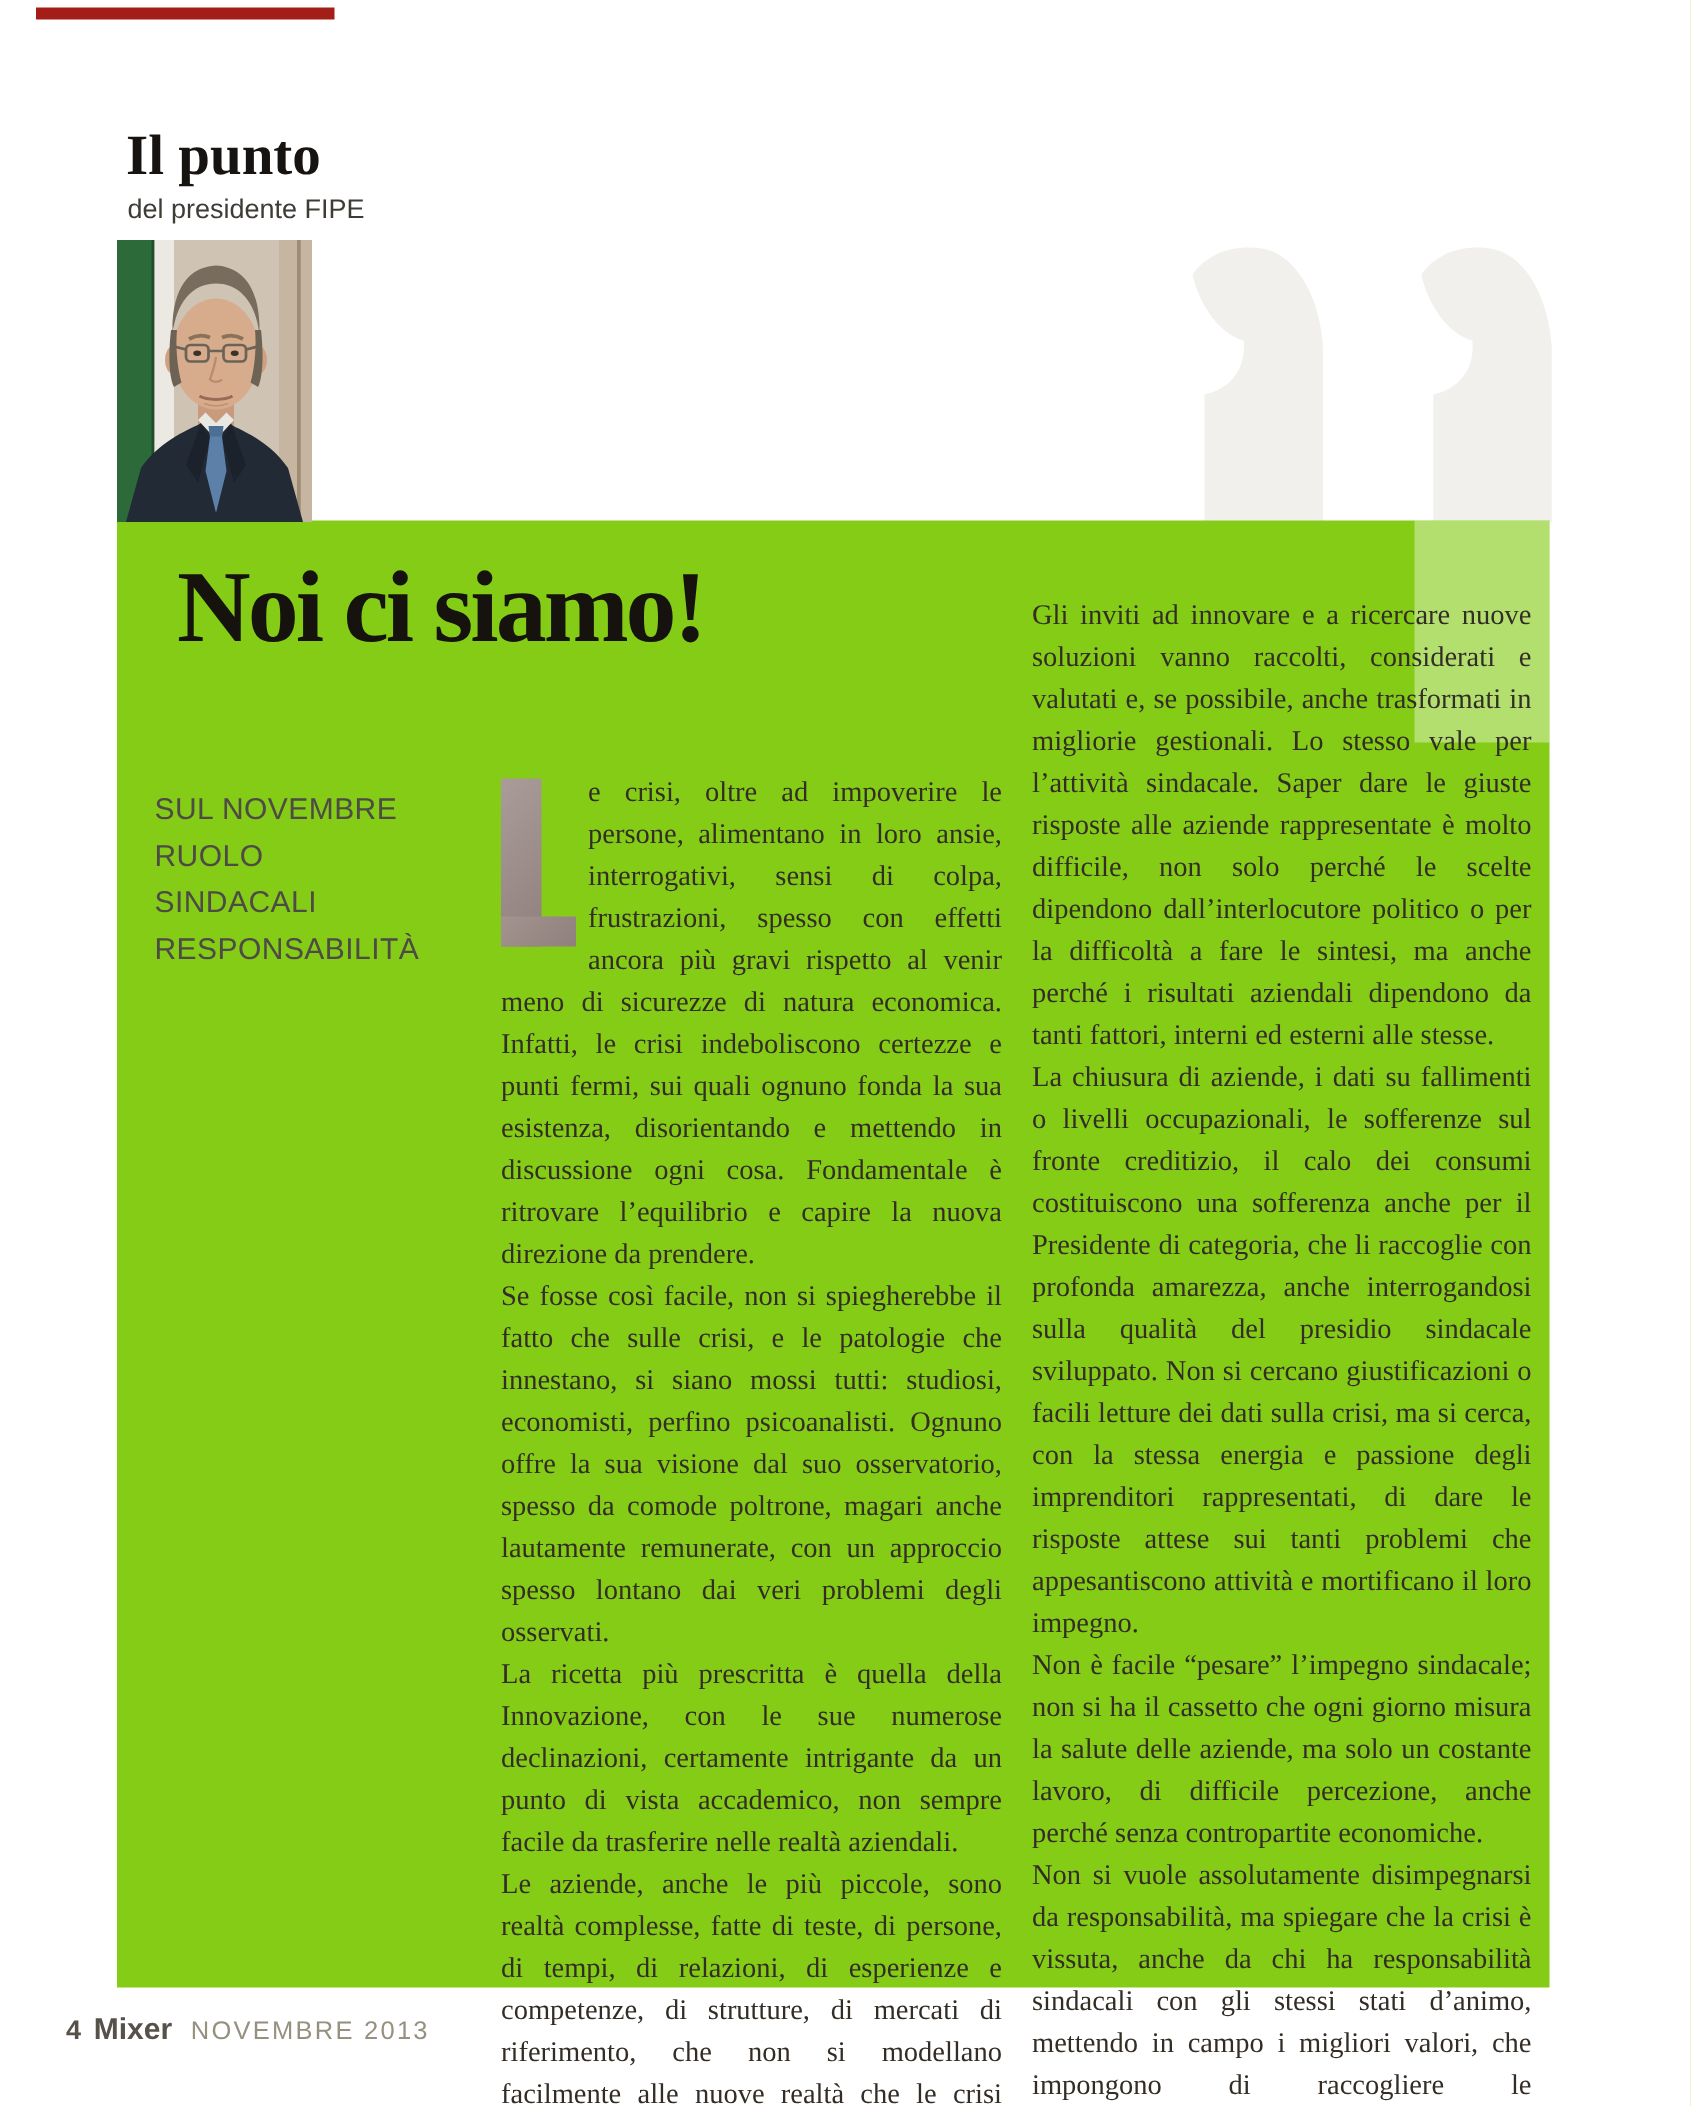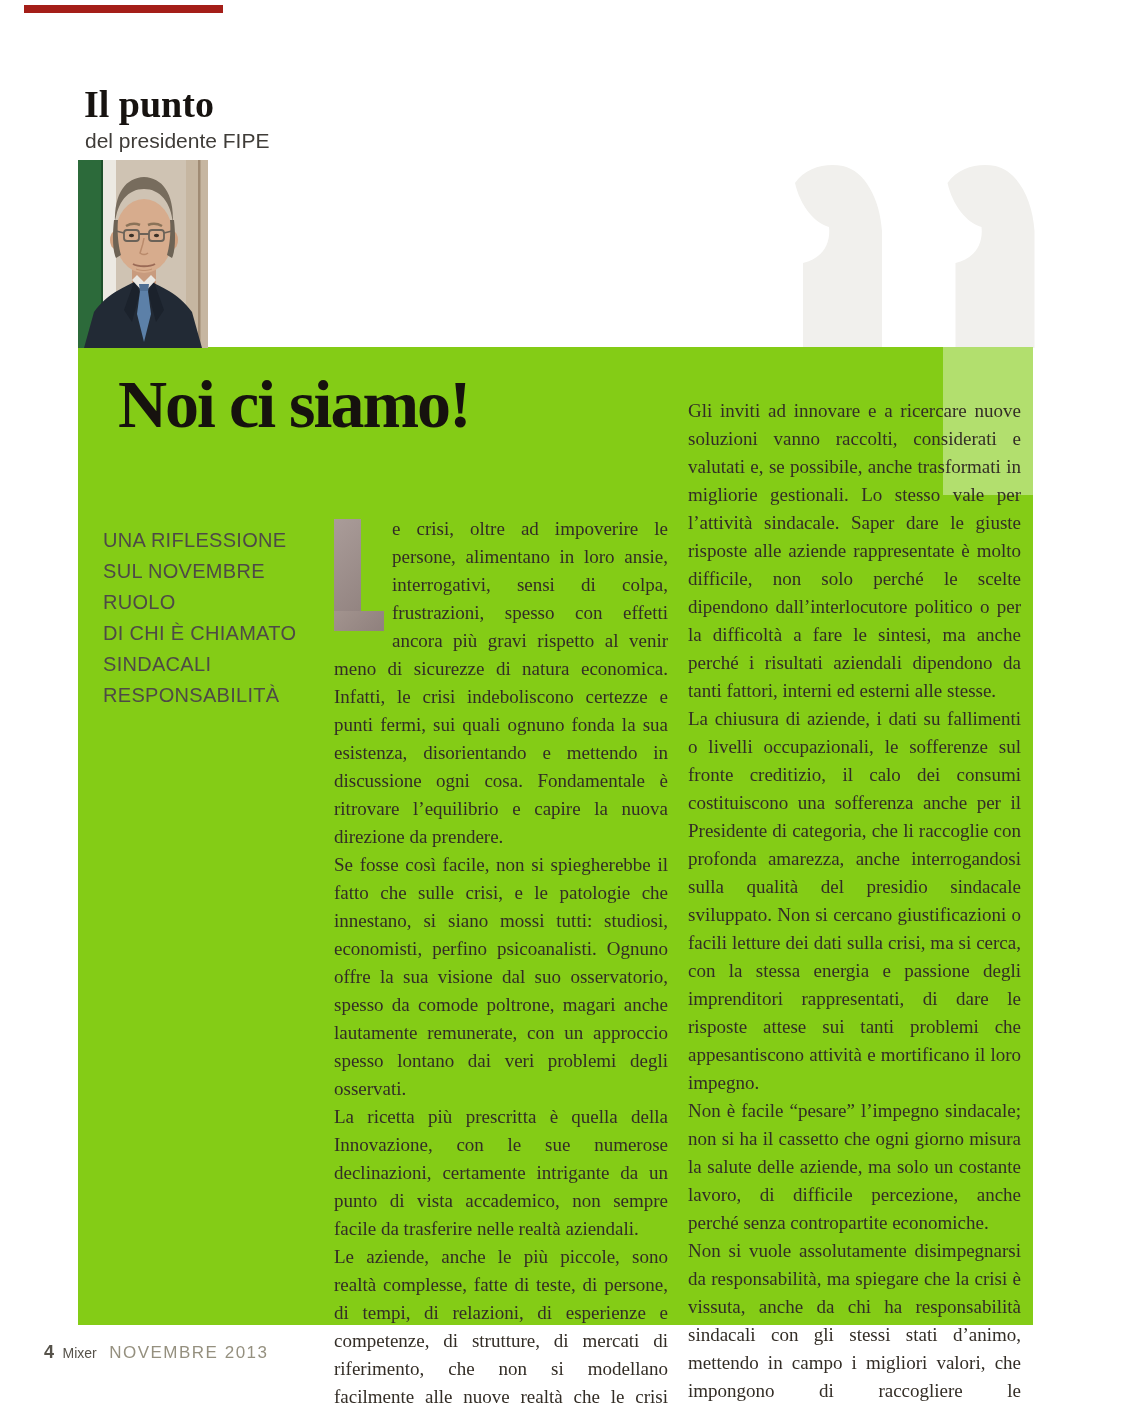--- a/index.html
+++ b/index.html
@@ -13,7 +13,7 @@
   .kicker{position:absolute;left:84px;top:82px;margin:0;font-family:"Liberation Serif",serif;
           font-weight:bold;font-size:38px;color:#171310;letter-spacing:0;}
   .kicker-sub{position:absolute;left:85px;top:129px;font-family:"Liberation Sans",sans-serif;
-          font-size:21px;color:#3f3c38;}
+          font-size:18px;color:#3f3c38;}
 
   
   .photo{position:absolute;left:78px;top:160px;width:130px;height:188px;z-index:3;}

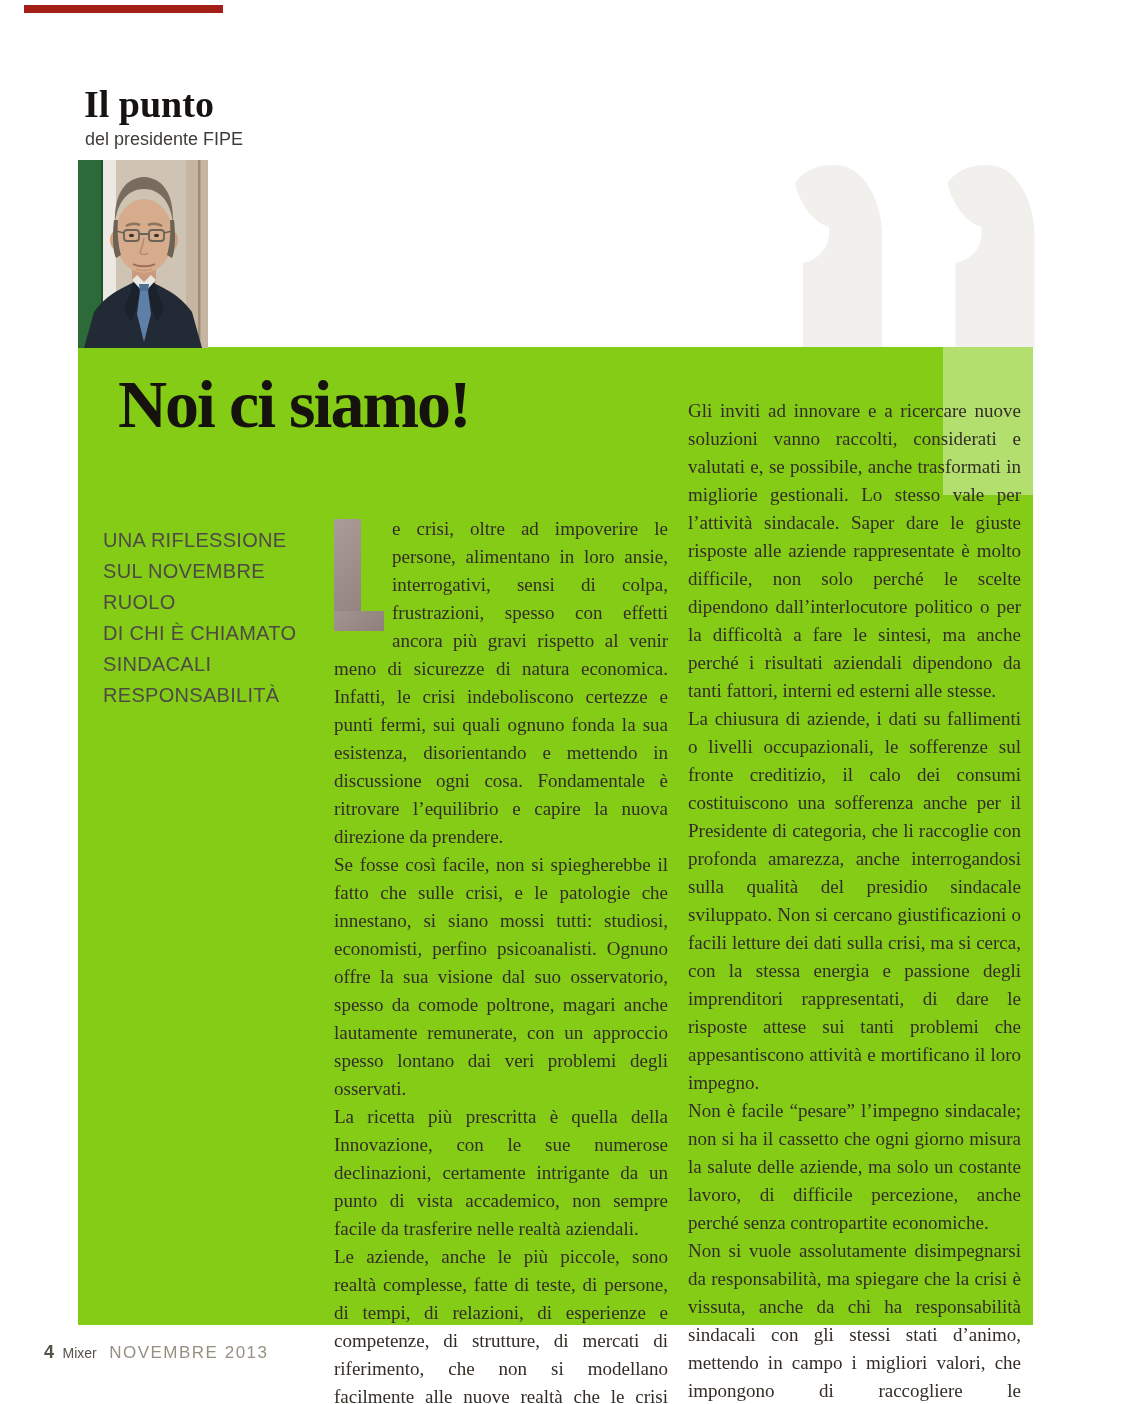--- a/index.html
+++ b/index.html
@@ -113,7 +113,6 @@
     <h2 class="title">Noi ci siamo!</h2>
 
     <div class="standfirst">
-        <div class="sf-line">UNA RIFLESSIONE</div>
         <div class="sf-line">SUL NOVEMBRE RUOLO</div>
         <div class="sf-line">DI CHI È CHIAMATO</div>
         <div class="sf-line">SINDACALI</div>

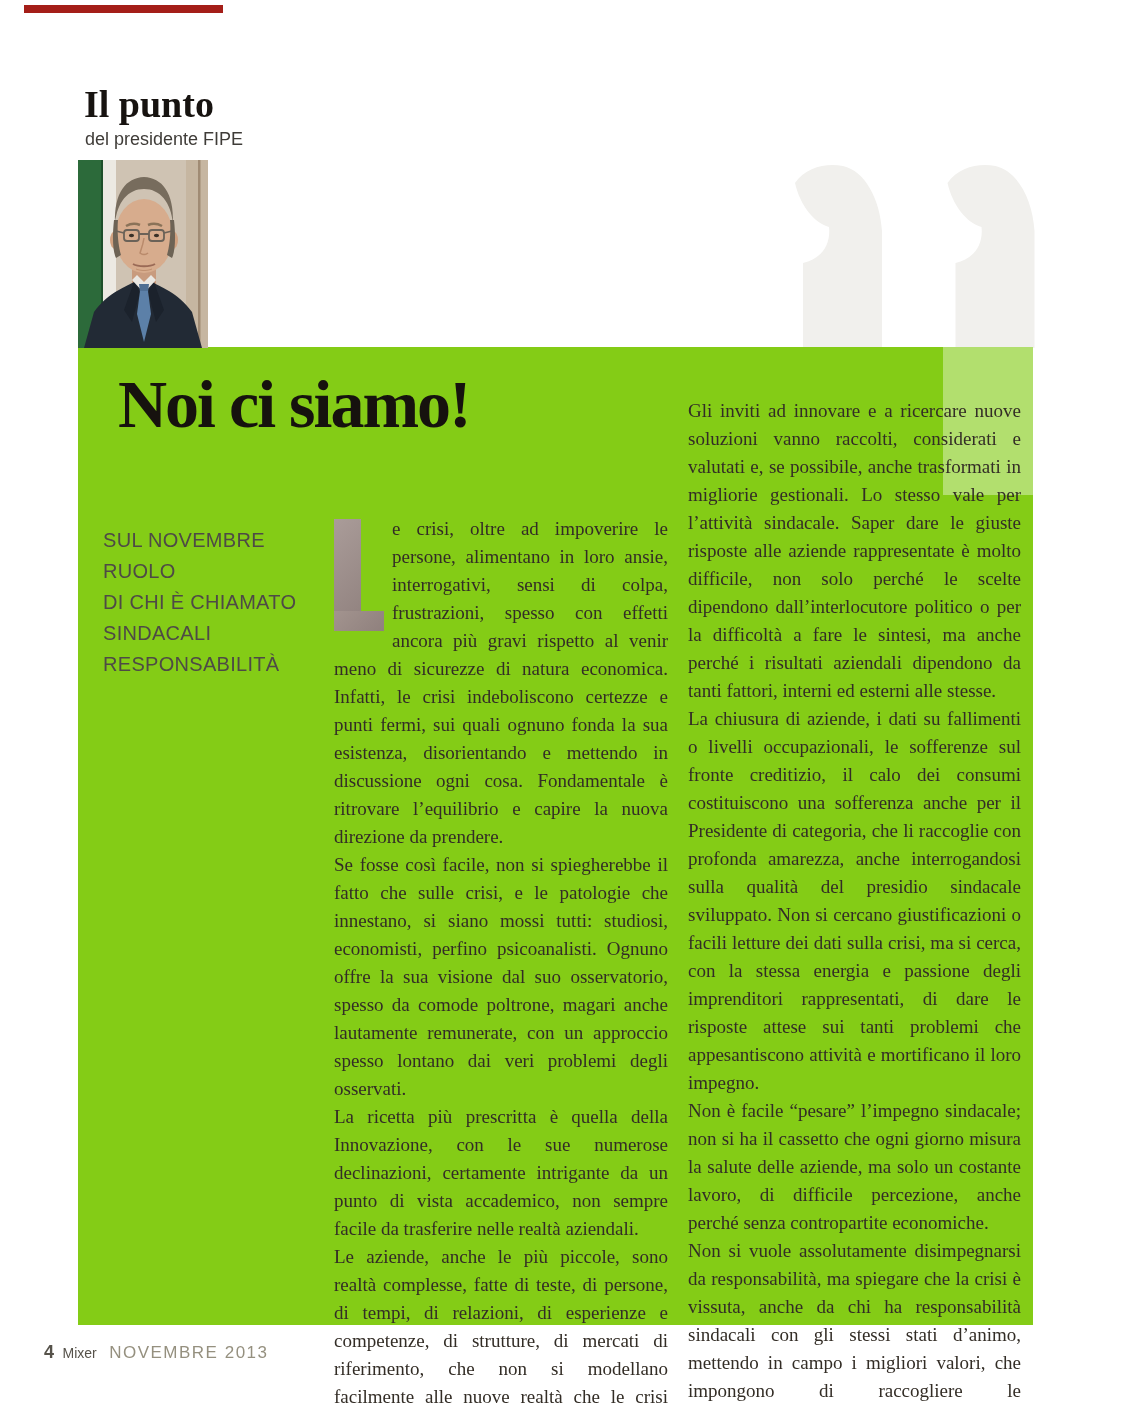--- a/index.html
+++ b/index.html
@@ -114,7 +114,6 @@
 
     <div class="standfirst">
         <div class="sf-line">SUL NOVEMBRE RUOLO</div>
-        <div class="sf-line">DI CHI È CHIAMATO</div>
         <div class="sf-line">SINDACALI</div>
         <div class="sf-line">RESPONSABILITÀ</div>
       </div>

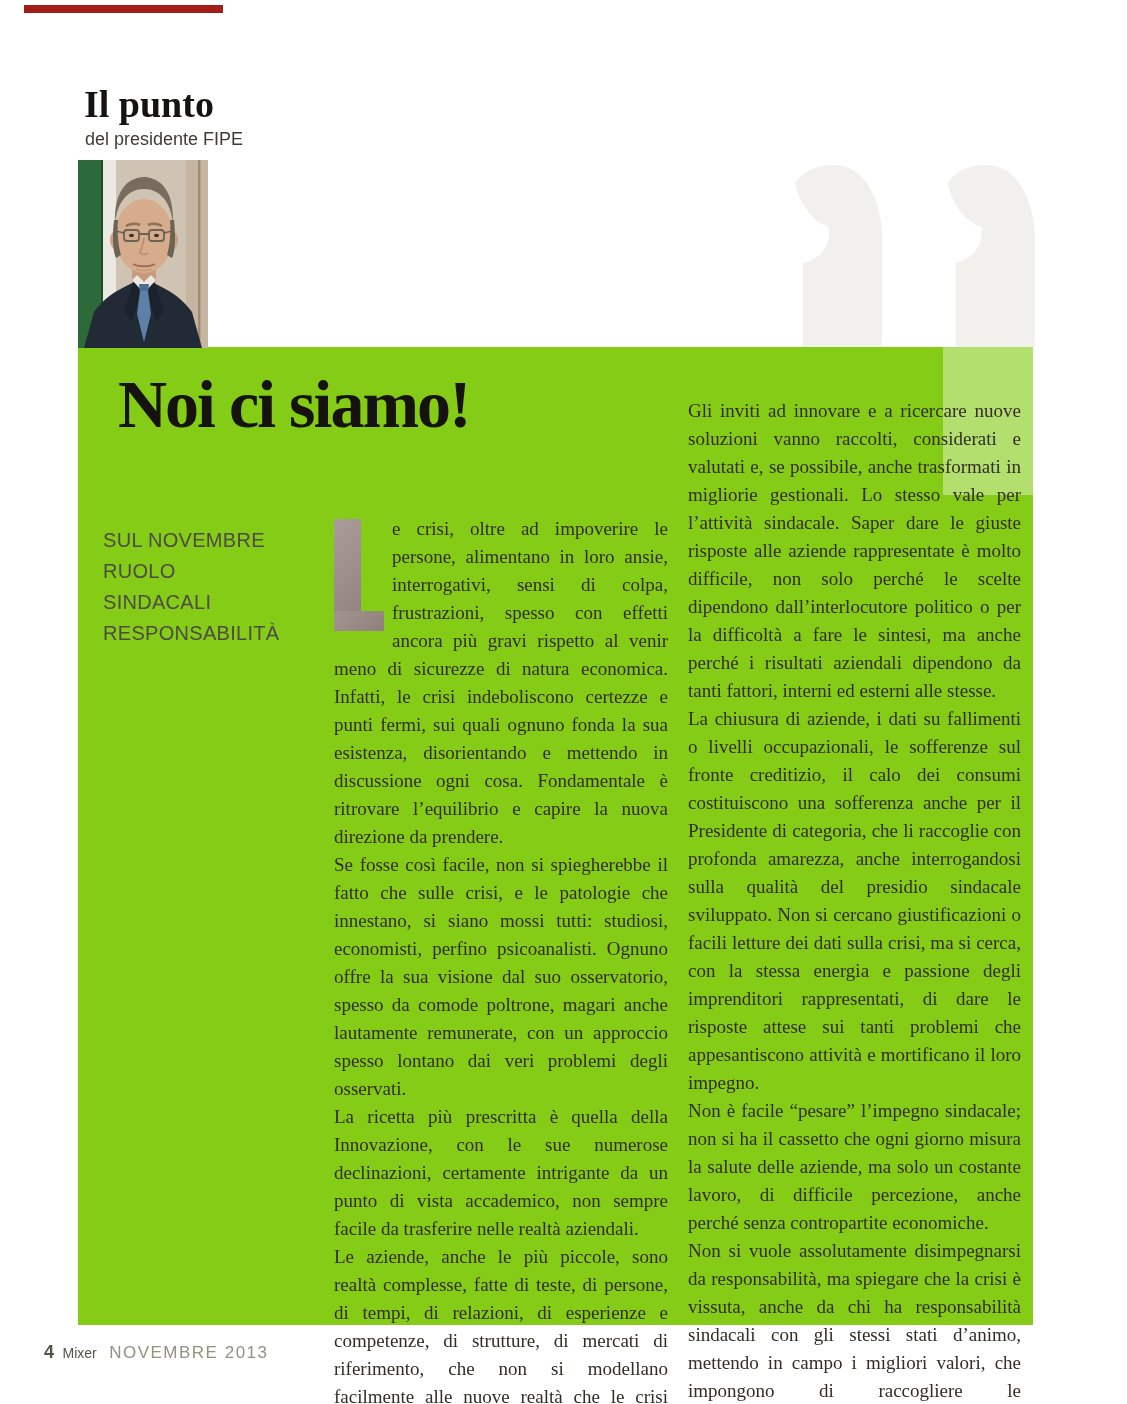--- a/index.html
+++ b/index.html
@@ -51,7 +51,7 @@
   
   .footer{position:absolute;left:44px;top:1342px;font-family:"Liberation Sans",sans-serif;}
   .footer .pagenum{font-weight:bold;font-size:18px;color:#56524a;}
-  .footer .mag{font-weight:normal;font-size:14px;color:#56524a;margin-left:4px;}
+  .footer .mag{font-weight:bold;font-size:20px;color:#56524a;margin-left:4px;}
   .footer .issue{font-size:17px;color:#95907f;letter-spacing:1.5px;margin-left:8px;text-transform:uppercase;}
 </style>
 </head>

